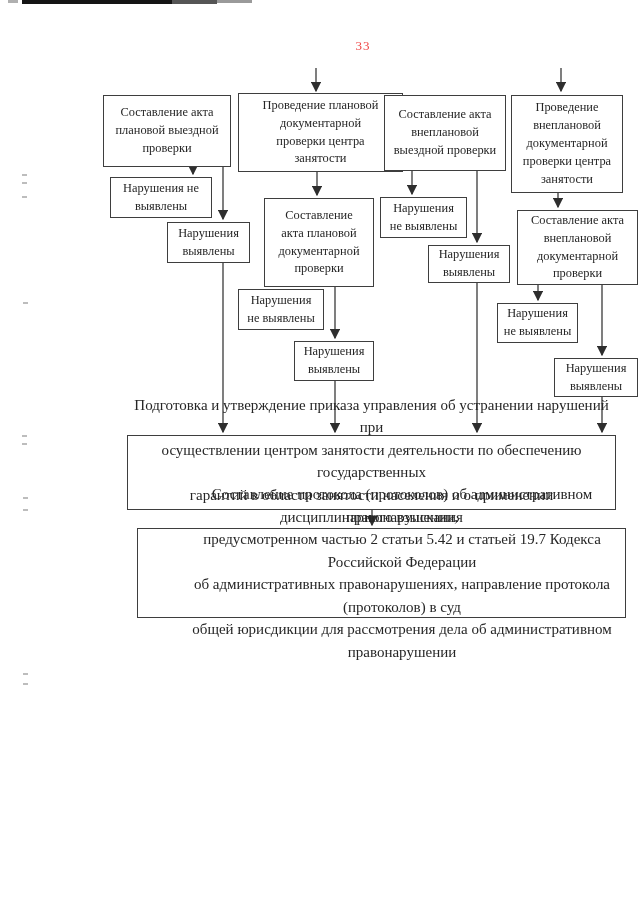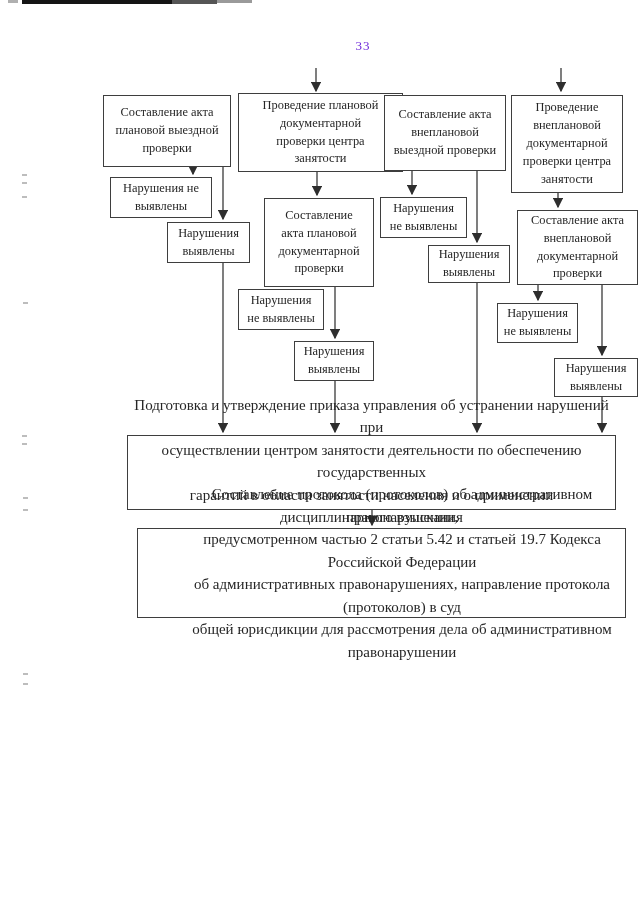--- a/index.html
+++ b/index.html
@@ -13,7 +13,7 @@
   .pageno{
     position:absolute;left:345px;top:38px;width:36px;
     text-align:center;
-    font-size:13px;color:#6d28d9;letter-spacing:1px;
+    font-size:13px;color:#ef4444;letter-spacing:1px;
   }
   .node{
     position:absolute;

